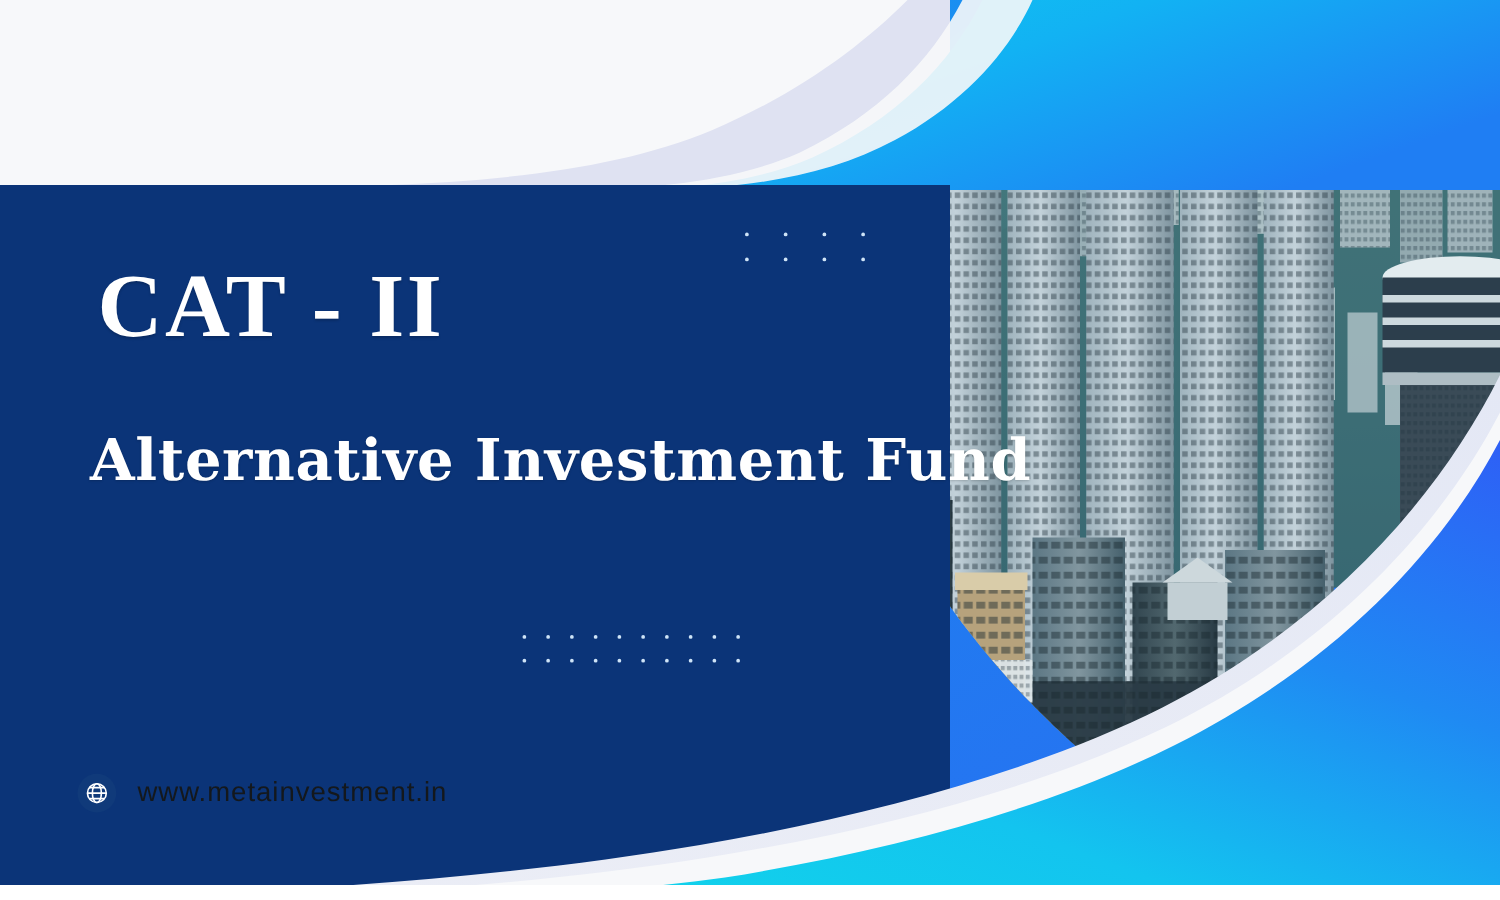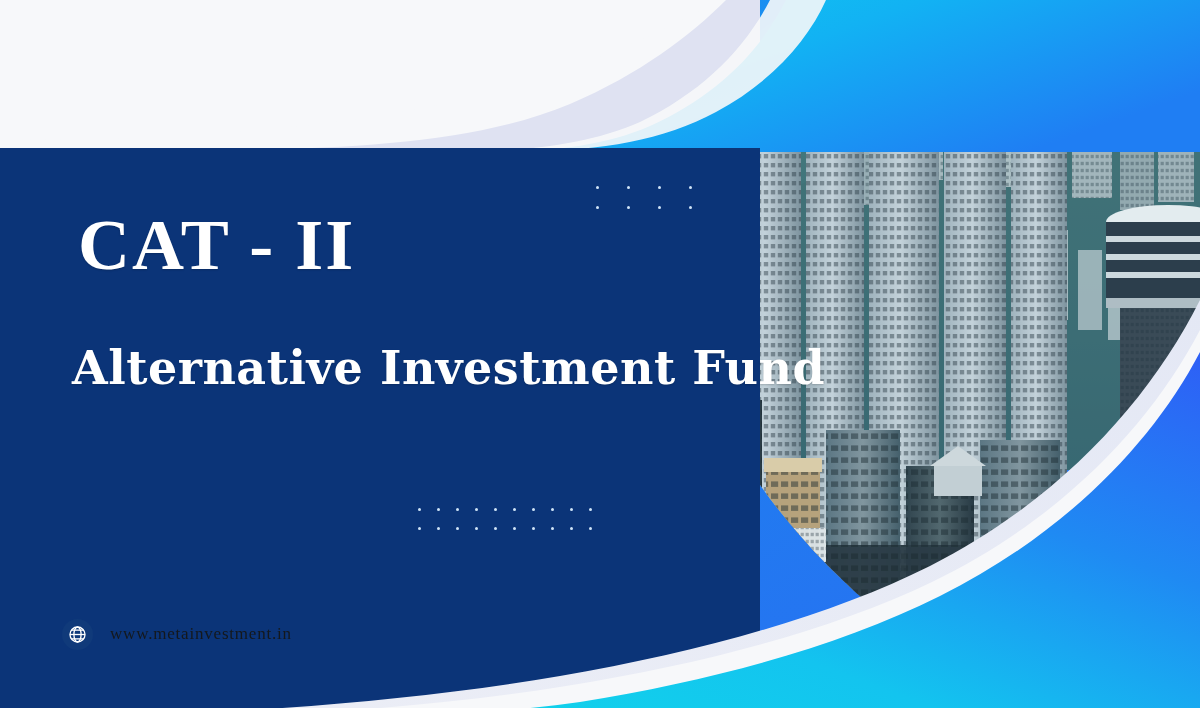--- a/index.html
+++ b/index.html
@@ -139,8 +139,8 @@
     flex: none;
   }
   #url-text {
-    font-family: Liberation Serif, serif;
-    font-size: 17px;
+    font-family: Liberation Sans, sans-serif;
+    font-size: 22px;
     letter-spacing: 0.8px;
     color: #14181c;
     white-space: nowrap;

